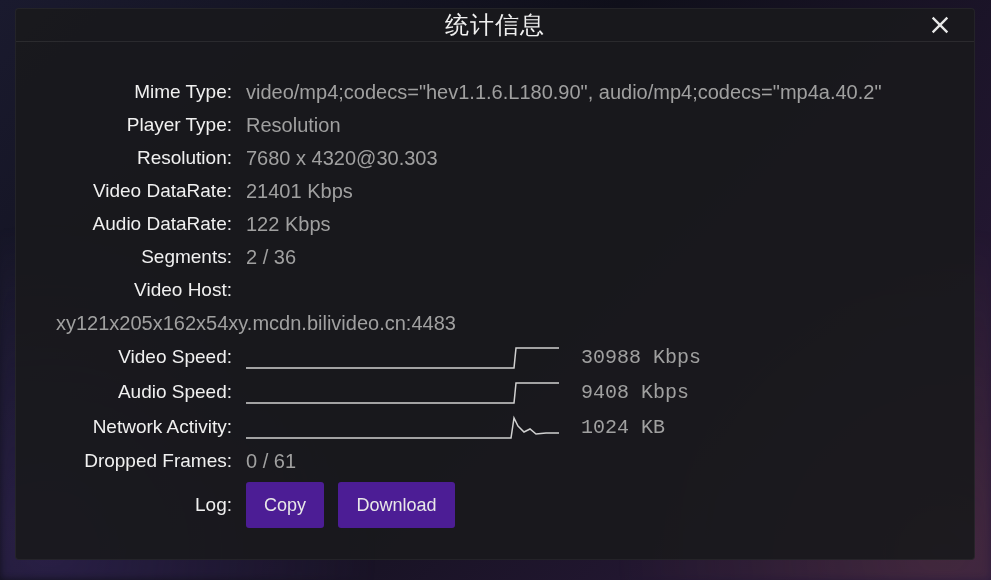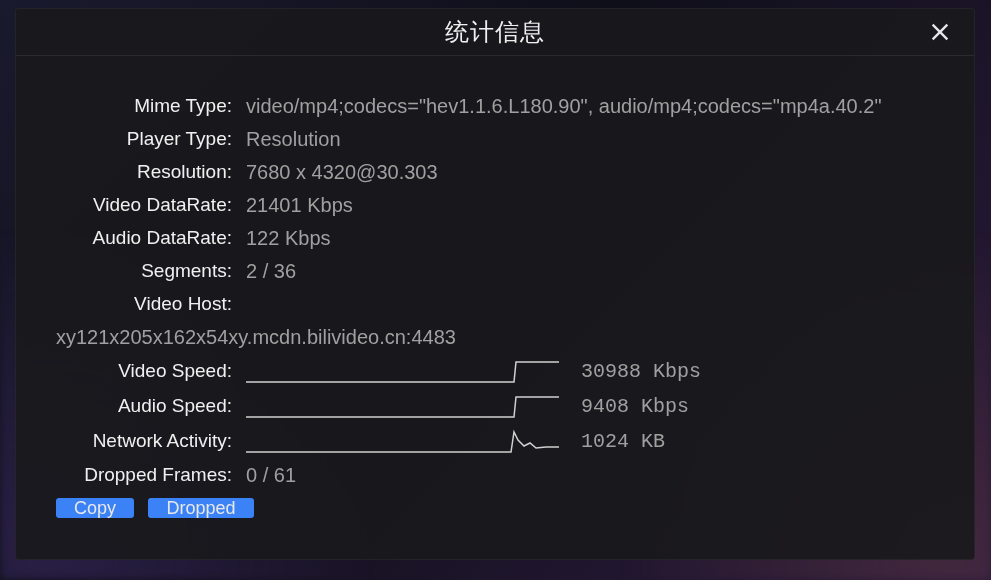--- a/index.html
+++ b/index.html
@@ -197,6 +197,7 @@
     </div>
 
     <div class="row btn-row">
+      <div class="label">Log:</div>
       <div>
         <button class="btn">Copy</button>
         <button class="btn">Dropped</button>

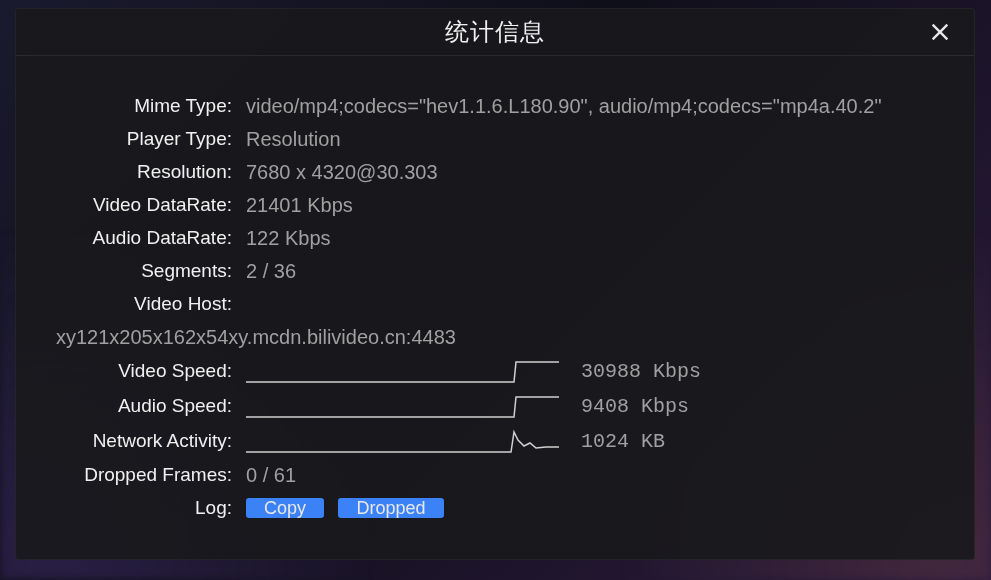--- a/index.html
+++ b/index.html
@@ -100,9 +100,9 @@
     display: inline-flex;
     align-items: center;
     justify-content: center;
-    height: 20px;
+    height: 46px;
     padding: 0 18px;
-    background: #3b82f6;
+    background: #4c1d95;
     color: #e8e8e8;
     font-size: 18px;
     border: none;

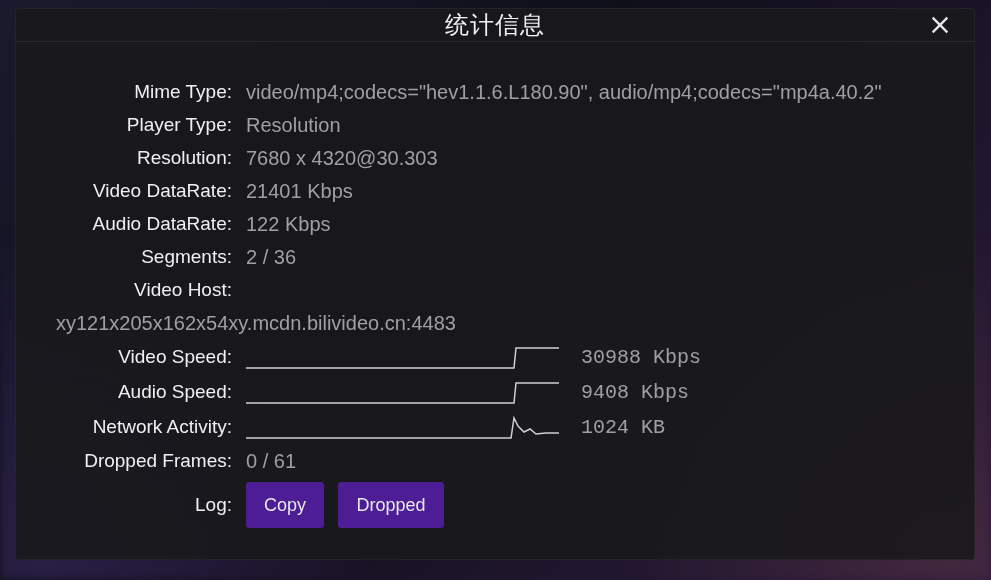--- a/index.html
+++ b/index.html
@@ -200,7 +200,7 @@
       <div class="label">Log:</div>
       <div>
         <button class="btn">Copy</button>
-        <button class="btn">Dropped</button>
+        <button class="btn">Download</button>
       </div>
     </div>
 

